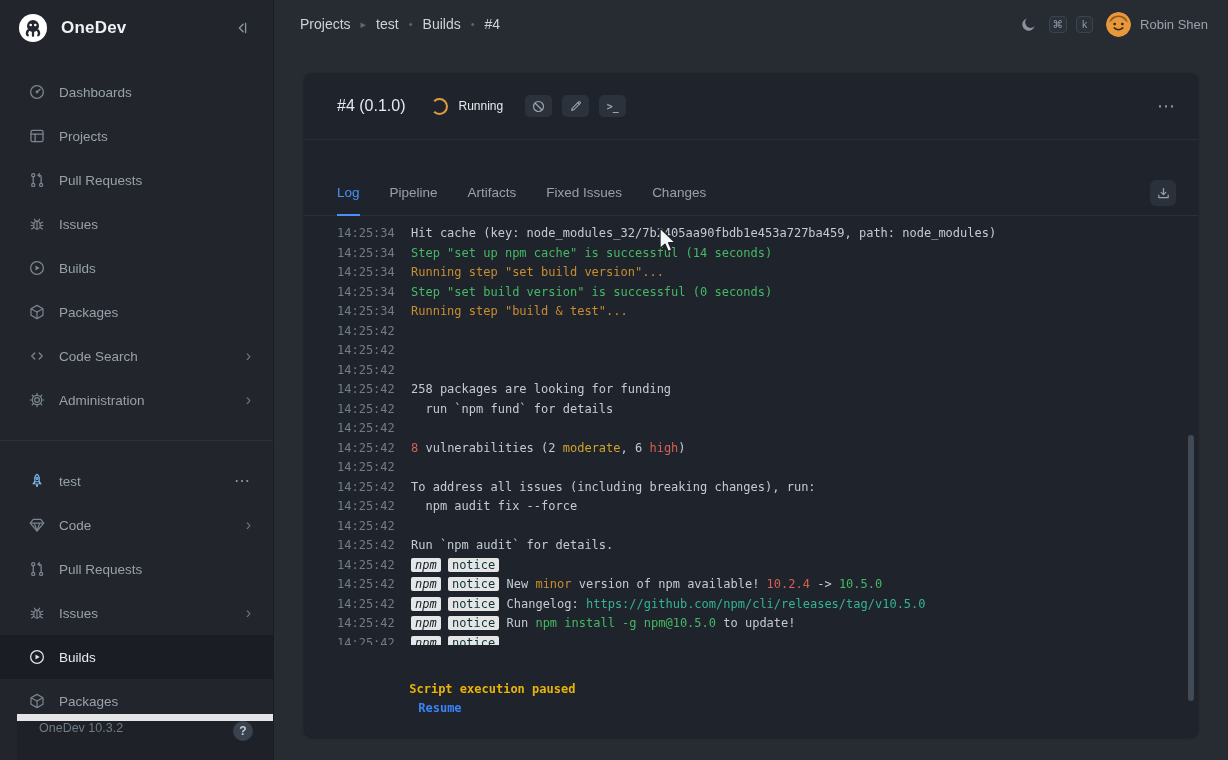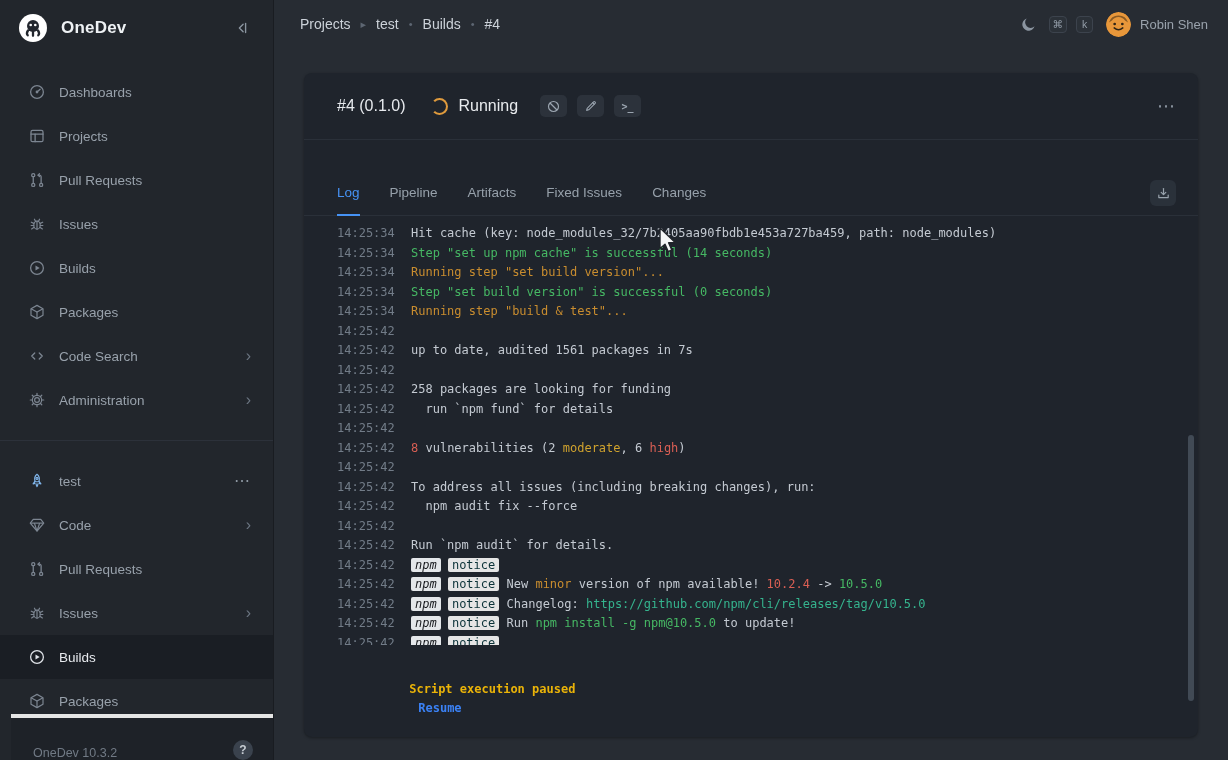--- a/index.html
+++ b/index.html
@@ -43,7 +43,7 @@
   .build-title { font-size:16px; color:#e6e9ed; }
   .spinner { width:17px; height:17px; border-radius:50%; border:2.5px solid transparent; border-top-color:#e09b3d; border-right-color:#e09b3d; border-bottom-color:#e09b3d; margin-left:26px; animation:spin 1.1s linear infinite; flex-shrink:0; }
   @keyframes spin { to { transform:rotate(360deg); } }
-  .status-text { margin-left:10px; font-size:16px; color:#e8ebee; }
+  .status-text { margin-left:10px; font-size:12px; color:#e8ebee; }
   .hdr-btn { width:27px; height:22px; border-radius:5px; background:#2c323b; color:#9aa4af; display:flex; align-items:center; justify-content:center; margin-left:10px; border:none; cursor:pointer; flex-shrink:0; }
   .hdr-btn:first-of-type { margin-left:22px; }
   .term-glyph { font-family:"DejaVu Sans Mono", monospace; font-size:10px; font-weight:bold; }

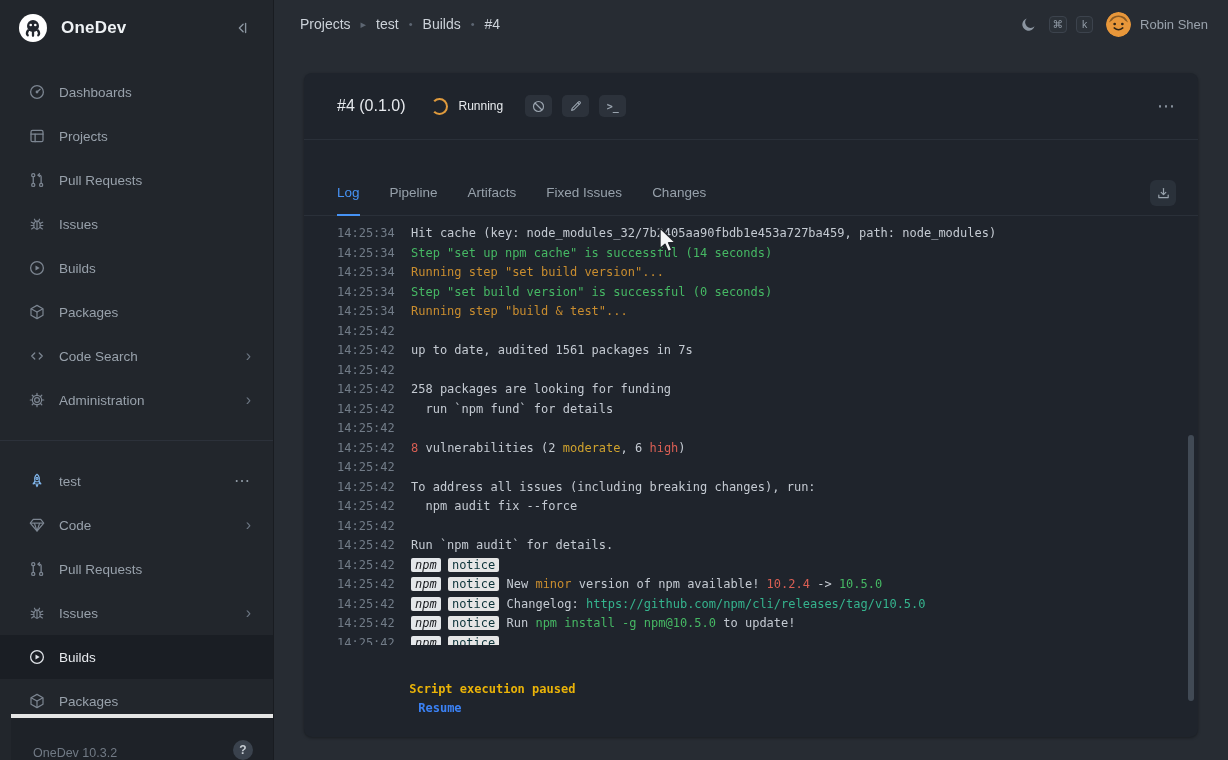--- a/index.html
+++ b/index.html
@@ -344,7 +344,7 @@
             <div class="log-line"><span class="log-time">14:25:34</span><span class="log-text"><span class="seg-green">Step "set build version" is successful (0 seconds)</span></span></div>
             <div class="log-line"><span class="log-time">14:25:34</span><span class="log-text"><span class="seg-orange">Running step "build &amp; test"...</span></span></div>
             <div class="log-line"><span class="log-time">14:25:42</span><span class="log-text"></span></div>
-            <div class="log-line"><span class="log-time">14:25:42</span><span class="log-text"><span class="seg-plain">up to date, audited 1561 packages in 7s</span></span></div>
+            <div class="log-line"><span class="log-time">14:25:42</span></div>
             <div class="log-line"><span class="log-time">14:25:42</span><span class="log-text"></span></div>
             <div class="log-line"><span class="log-time">14:25:42</span><span class="log-text"><span class="seg-plain">258 packages are looking for funding</span></span></div>
             <div class="log-line"><span class="log-time">14:25:42</span><span class="log-text"><span class="seg-plain">  run `npm fund` for details</span></span></div>

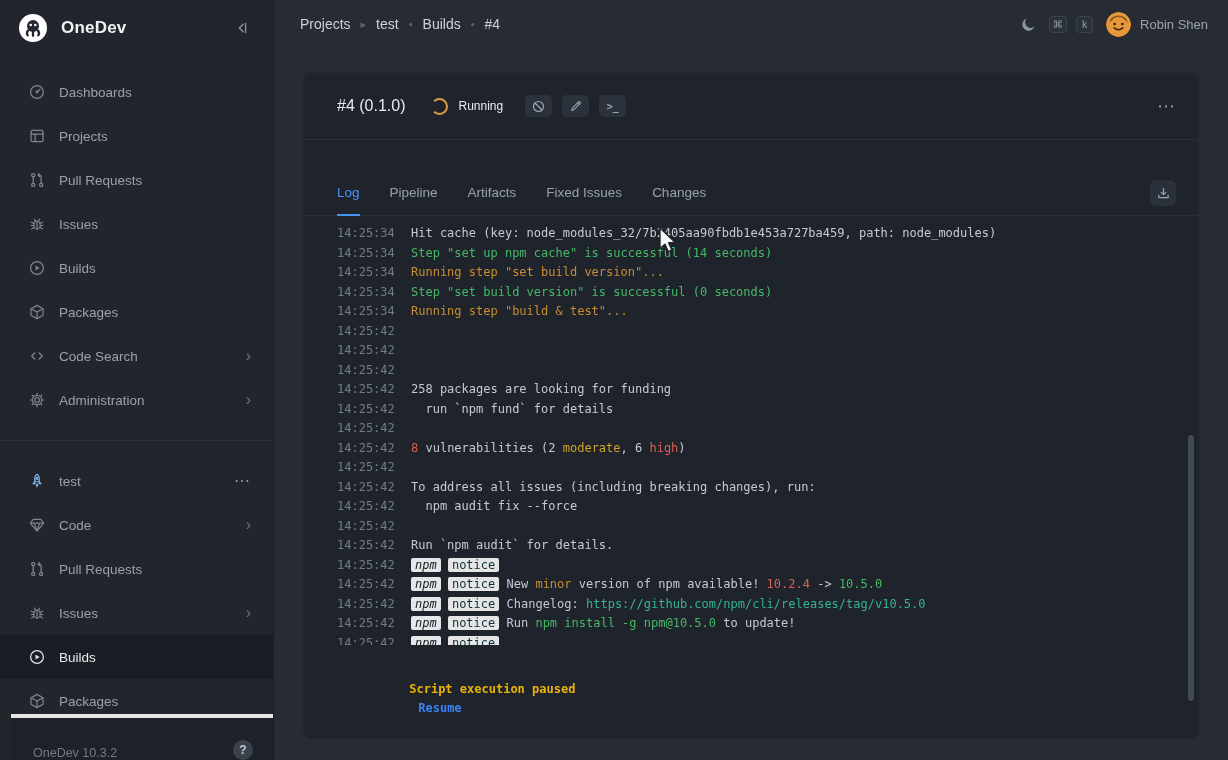--- a/index.html
+++ b/index.html
@@ -22,7 +22,7 @@
   .more-dots { margin-left:auto; color:#8d97a2; font-size:16px; letter-spacing:1px; line-height:1; background:none; border:none; cursor:pointer; }
   .side-divider { height:1px; background:#2c313a; margin:18px 0; }
   .project-row .icon { color:#7fb3e8; }
-  .sidebar-footer { position:absolute; bottom:0; left:11px; right:0; height:46px; background:#1e2228; border-top:4px solid #e5e5e5; display:flex; align-items:flex-end; justify-content:space-between; padding:0 20px 0 22px; color:#717a85; font-size:12.5px; }
+  .sidebar-footer { position:absolute; bottom:0; left:17px; right:0; height:46px; background:#1e2228; border-top:7px solid #e5e5e5; display:flex; align-items:flex-start; justify-content:space-between; padding:0 20px 0 22px; color:#717a85; font-size:12.5px; }
   .help-circle { width:20px; height:20px; border-radius:50%; background:#3a424d; color:#c6ccd3; font-size:12px; font-weight:bold; display:flex; align-items:center; justify-content:center; border:none; cursor:pointer; }
 
   

